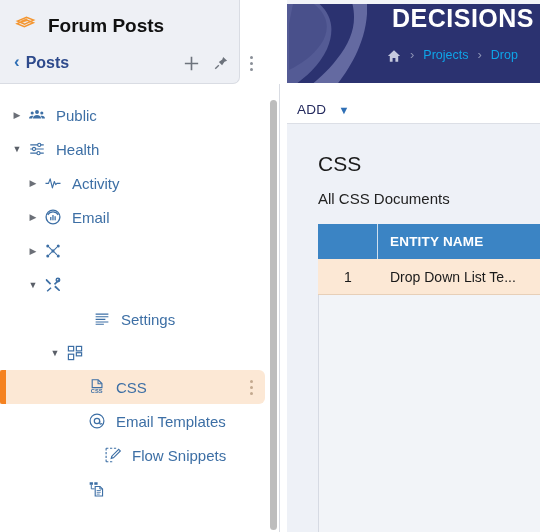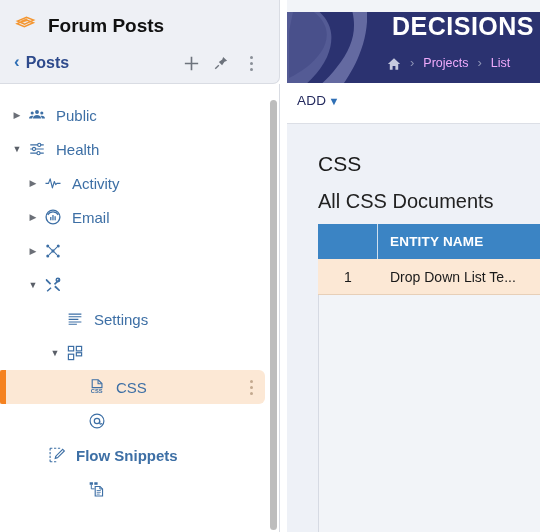--- a/index.html
+++ b/index.html
@@ -66,7 +66,7 @@
   
   .flyout { position: absolute; left: 0; top: 0; width: 282px; height: 532px; }
   .fly-head {
-    position: absolute; left: 0; top: 0; width: 280px; height: 84px;
+    position: absolute; left: 0; top: 0; width: 240px; height: 84px;
     background: #eef0f5; border-right: 1px solid #d9dce3; border-bottom: 1px solid #d9dce3;
     border-bottom-right-radius: 7px;
   }

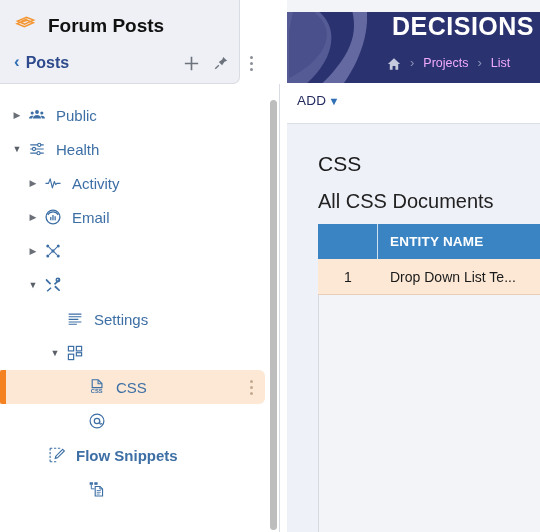--- a/index.html
+++ b/index.html
@@ -17,7 +17,7 @@
     background: #f2f4f8; overflow: hidden;
   }
   .app-header {
-    position: absolute; left: 0; top: 12px; width: 253px; height: 83px;
+    position: absolute; left: 0; top: 4px; width: 253px; height: 83px;
     background: #2b3270; overflow: hidden;
   }
   .hdr-deco { position: absolute; top: 0; left: 0; width: 130px; height: 83px; }

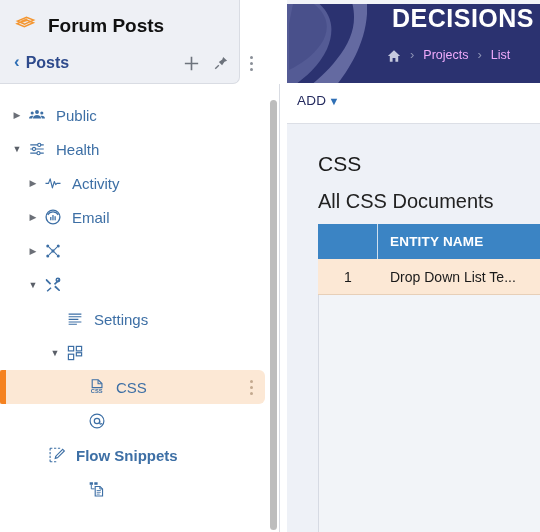--- a/index.html
+++ b/index.html
@@ -32,7 +32,7 @@
     color: #b9bdd4; font-size: 12.5px; white-space: nowrap;
   }
   .bc-sep { color: #8d93b5; font-size: 13px; }
-  .bc-link { color: #f0abfc; }
+  .bc-link { color: #0ea5e9; }
   .home-ico { display: inline-block; width: 14px; height: 14px; position: relative; top: 1px; }
 
   .add-bar {

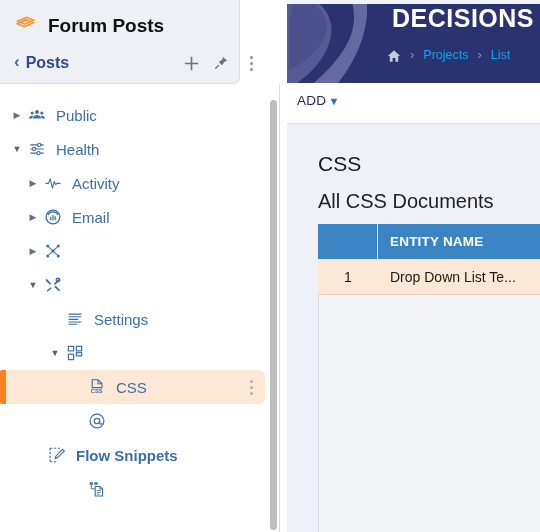--- a/index.html
+++ b/index.html
@@ -128,7 +128,7 @@
         <span class="bc-sep">›</span>
         <span class="bc-link">Projects</span>
         <span class="bc-sep">›</span>
-        <span class="bc-link">List</span>
+        <span class="bc-link">Drop</span>
       </div>
     </div>
 

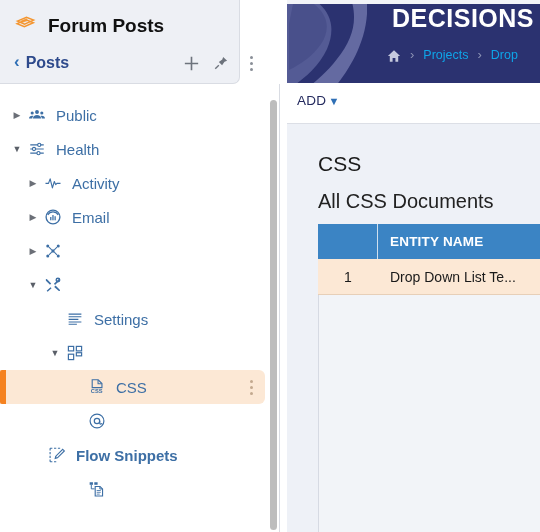--- a/index.html
+++ b/index.html
@@ -40,8 +40,8 @@
     background: #ffffff; border-bottom: 1px solid #dcdfe6;
   }
   .add-btn {
-    position: absolute; left: 10px; top: 10px;
-    display: flex; align-items: center; gap: 2px;
+    position: absolute; left: 10px; top: 19px;
+    display: flex; align-items: center; gap: 12px;
     font-size: 13.5px; color: #242a5e; letter-spacing: .3px; cursor: pointer;
   }
   .chev-d { color: #2f6fb5; font-size: 11px; }

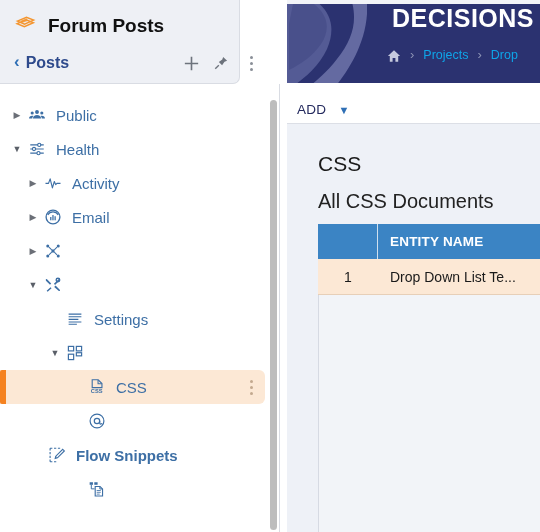--- a/index.html
+++ b/index.html
@@ -48,7 +48,7 @@
 
   .content-area { position: absolute; left: 0; top: 124px; width: 253px; height: 408px; background: #eef1f7; }
   .page-h1 { position: absolute; left: 31px; top: 28px; font-size: 21px; color: #1a1a1a; }
-  .page-sub { position: absolute; left: 31px; top: 66px; font-size: 20px; color: #222; }
+  .page-sub { position: absolute; left: 31px; top: 66px; font-size: 15px; color: #222; }
 
   .grid { position: absolute; left: 31px; top: 100px; right: -20px; bottom: 0; }
   .grid-head { display: flex; height: 35px; background: #3b84c4; }

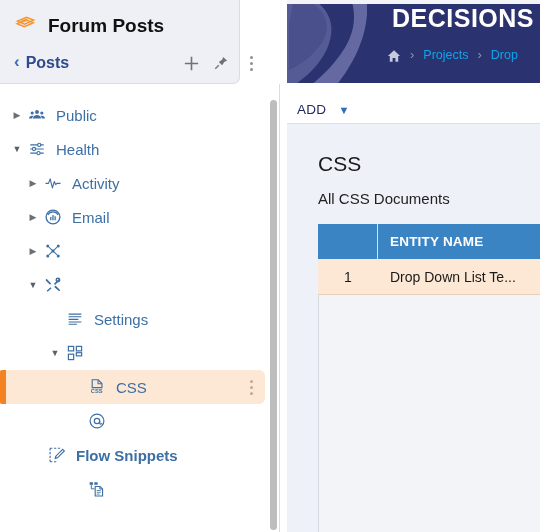--- a/index.html
+++ b/index.html
@@ -274,7 +274,7 @@
               </svg>
             </span>
           </div>
-          <div class="tnode" style="padding-left: 48px;">
+          <div class="tnode" style="padding-left: 48px; margin-left: 27px;">
             <span class="arrow"></span>
             <span class="tico">
               <svg viewBox="0 0 24 24" width="18" height="18">

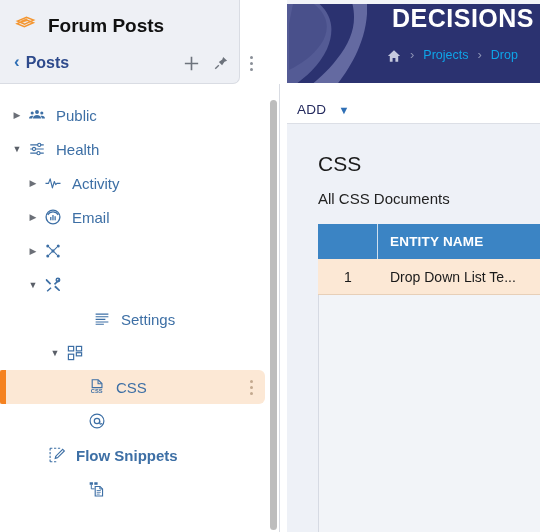--- a/index.html
+++ b/index.html
@@ -322,6 +322,7 @@
                 <path d="M15.6 12v2.6c0 1.8 2.2 1.9 2.9.4" fill="none" stroke="#3d6fa5" stroke-width="1.6"></path>
               </svg>
             </span>
+            <span class="tlabel">Email Templates</span>
           </div>
           <div class="tnode" style="padding-left: 30px; font-weight: bold;">
             <span class="arrow"></span>

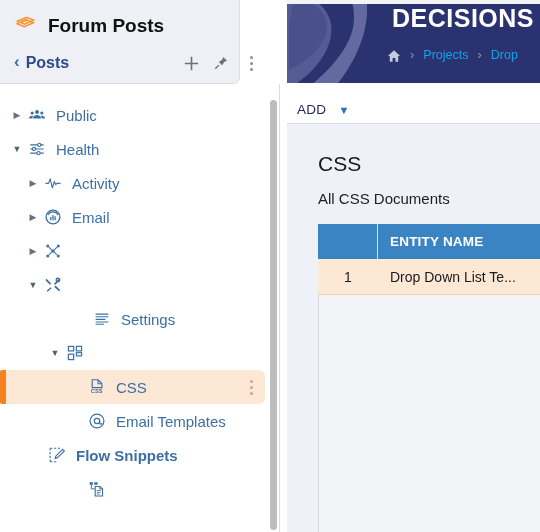--- a/index.html
+++ b/index.html
@@ -324,7 +324,7 @@
             </span>
             <span class="tlabel">Email Templates</span>
           </div>
-          <div class="tnode" style="padding-left: 30px; font-weight: bold;">
+          <div class="tnode" style="padding-left: 86px;">
             <span class="arrow"></span>
             <span class="tico">
               <svg viewBox="0 0 24 24" width="18" height="18">

